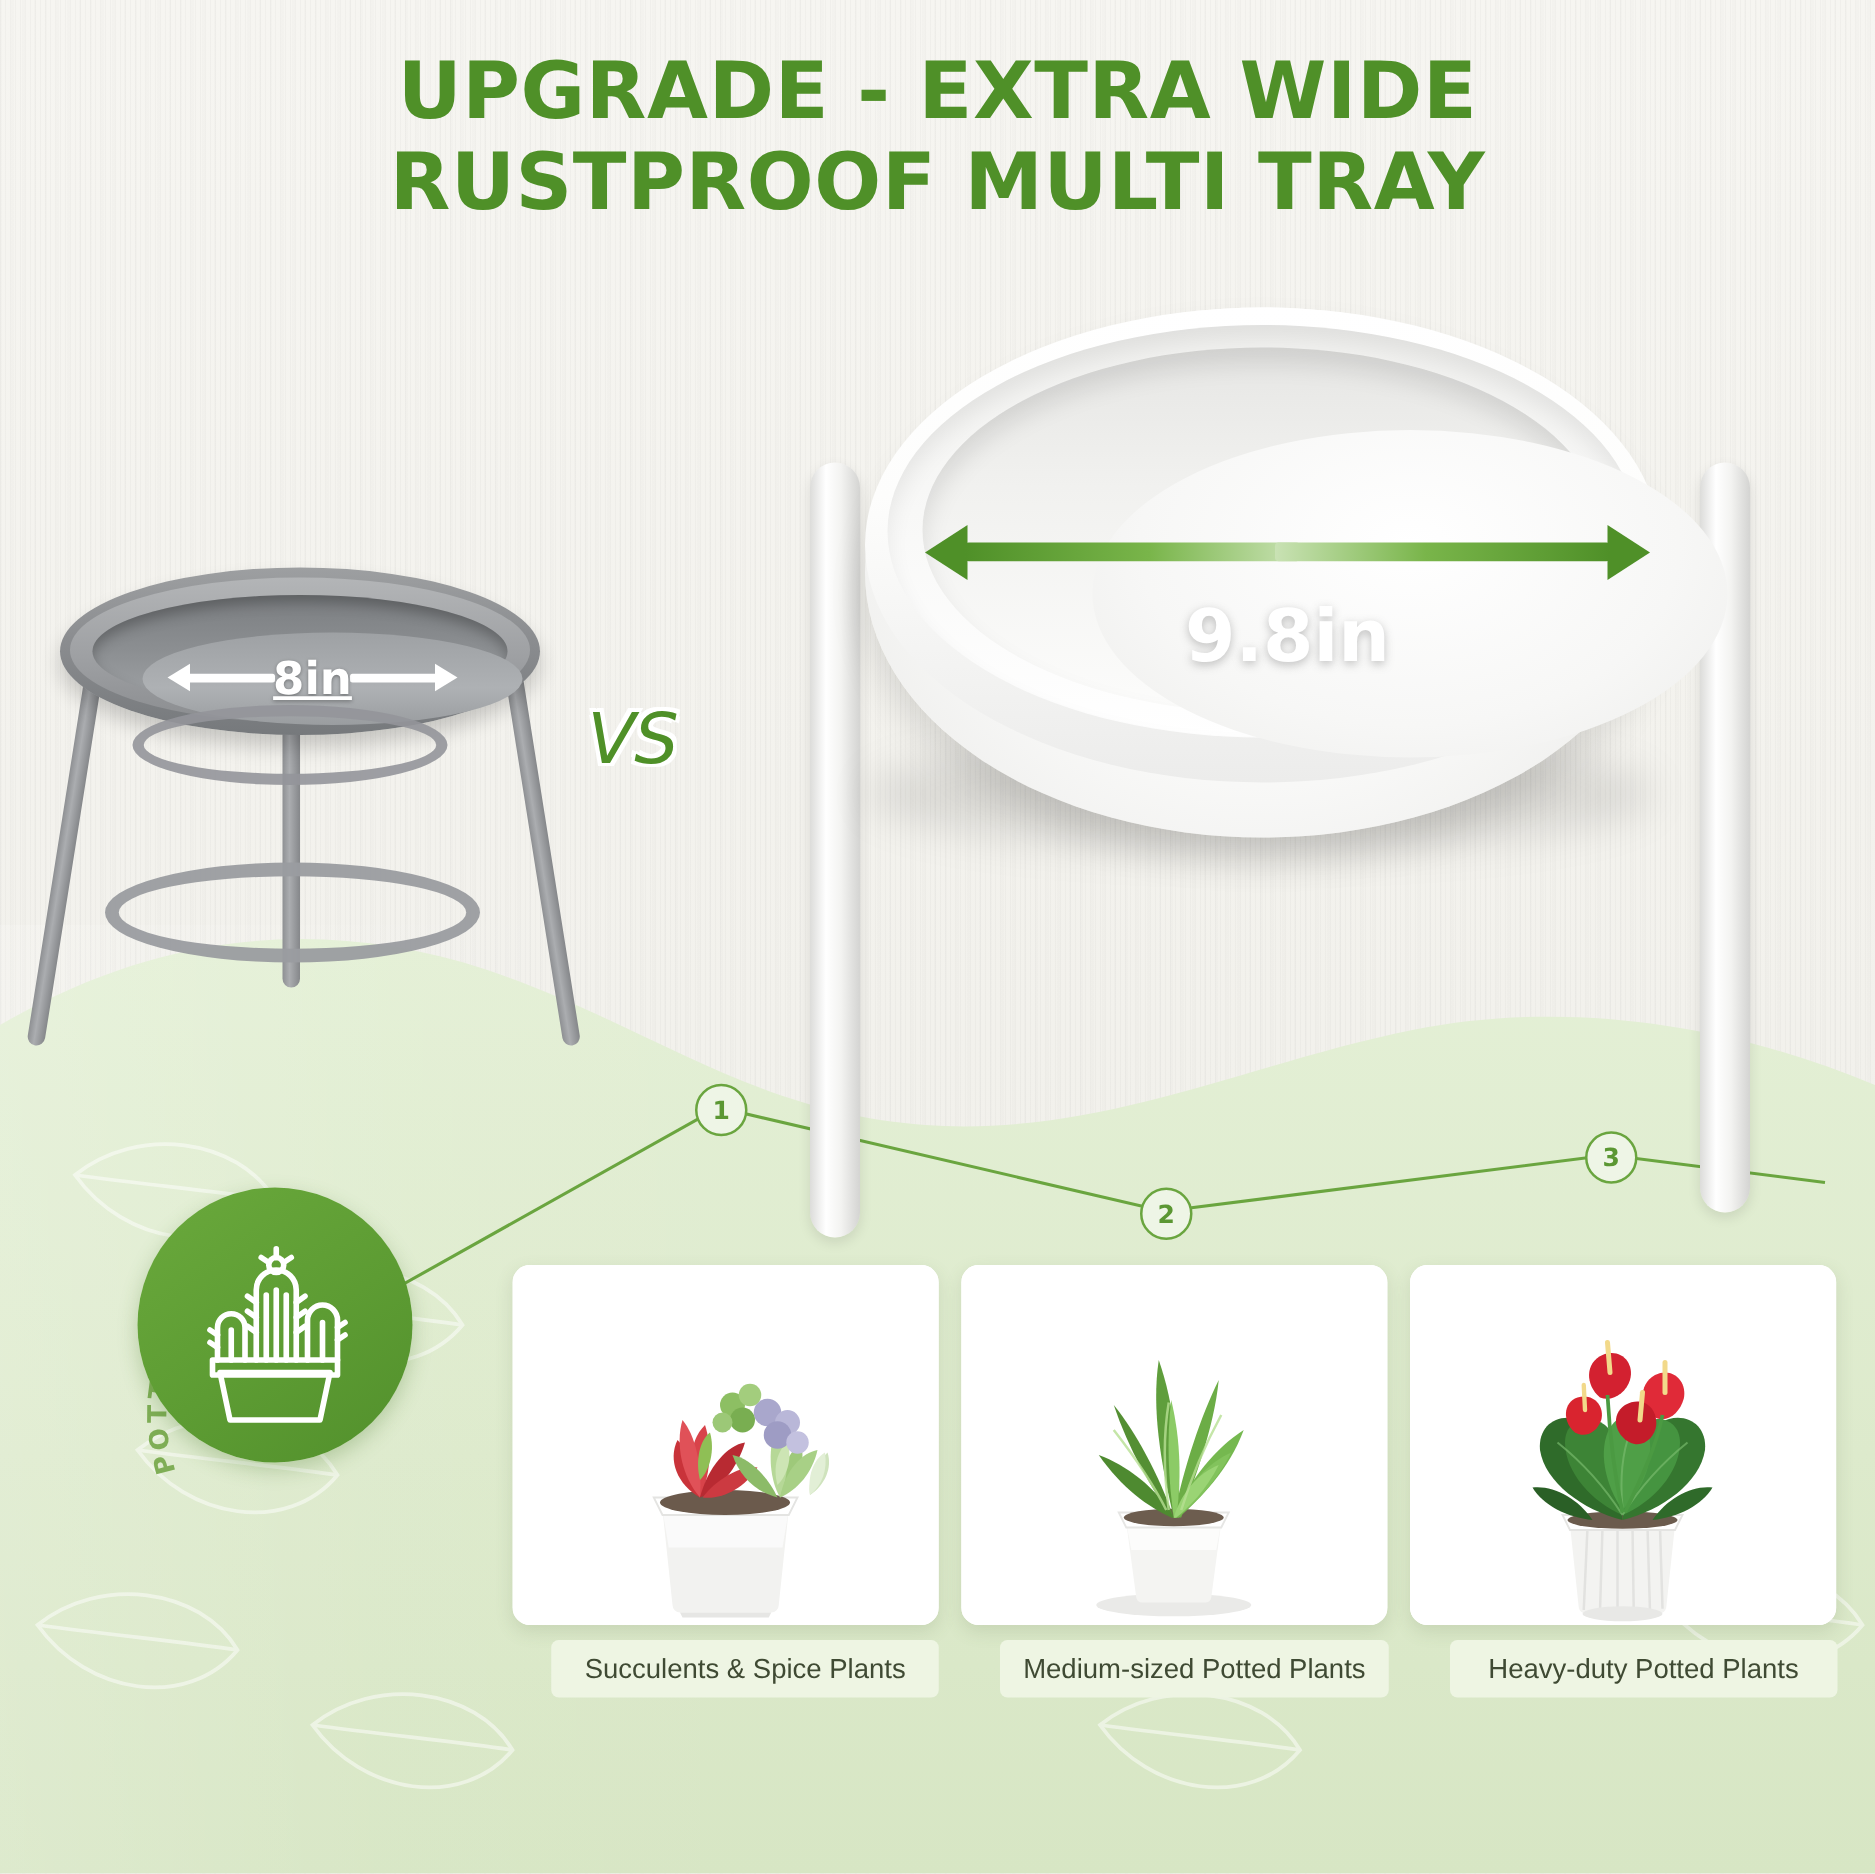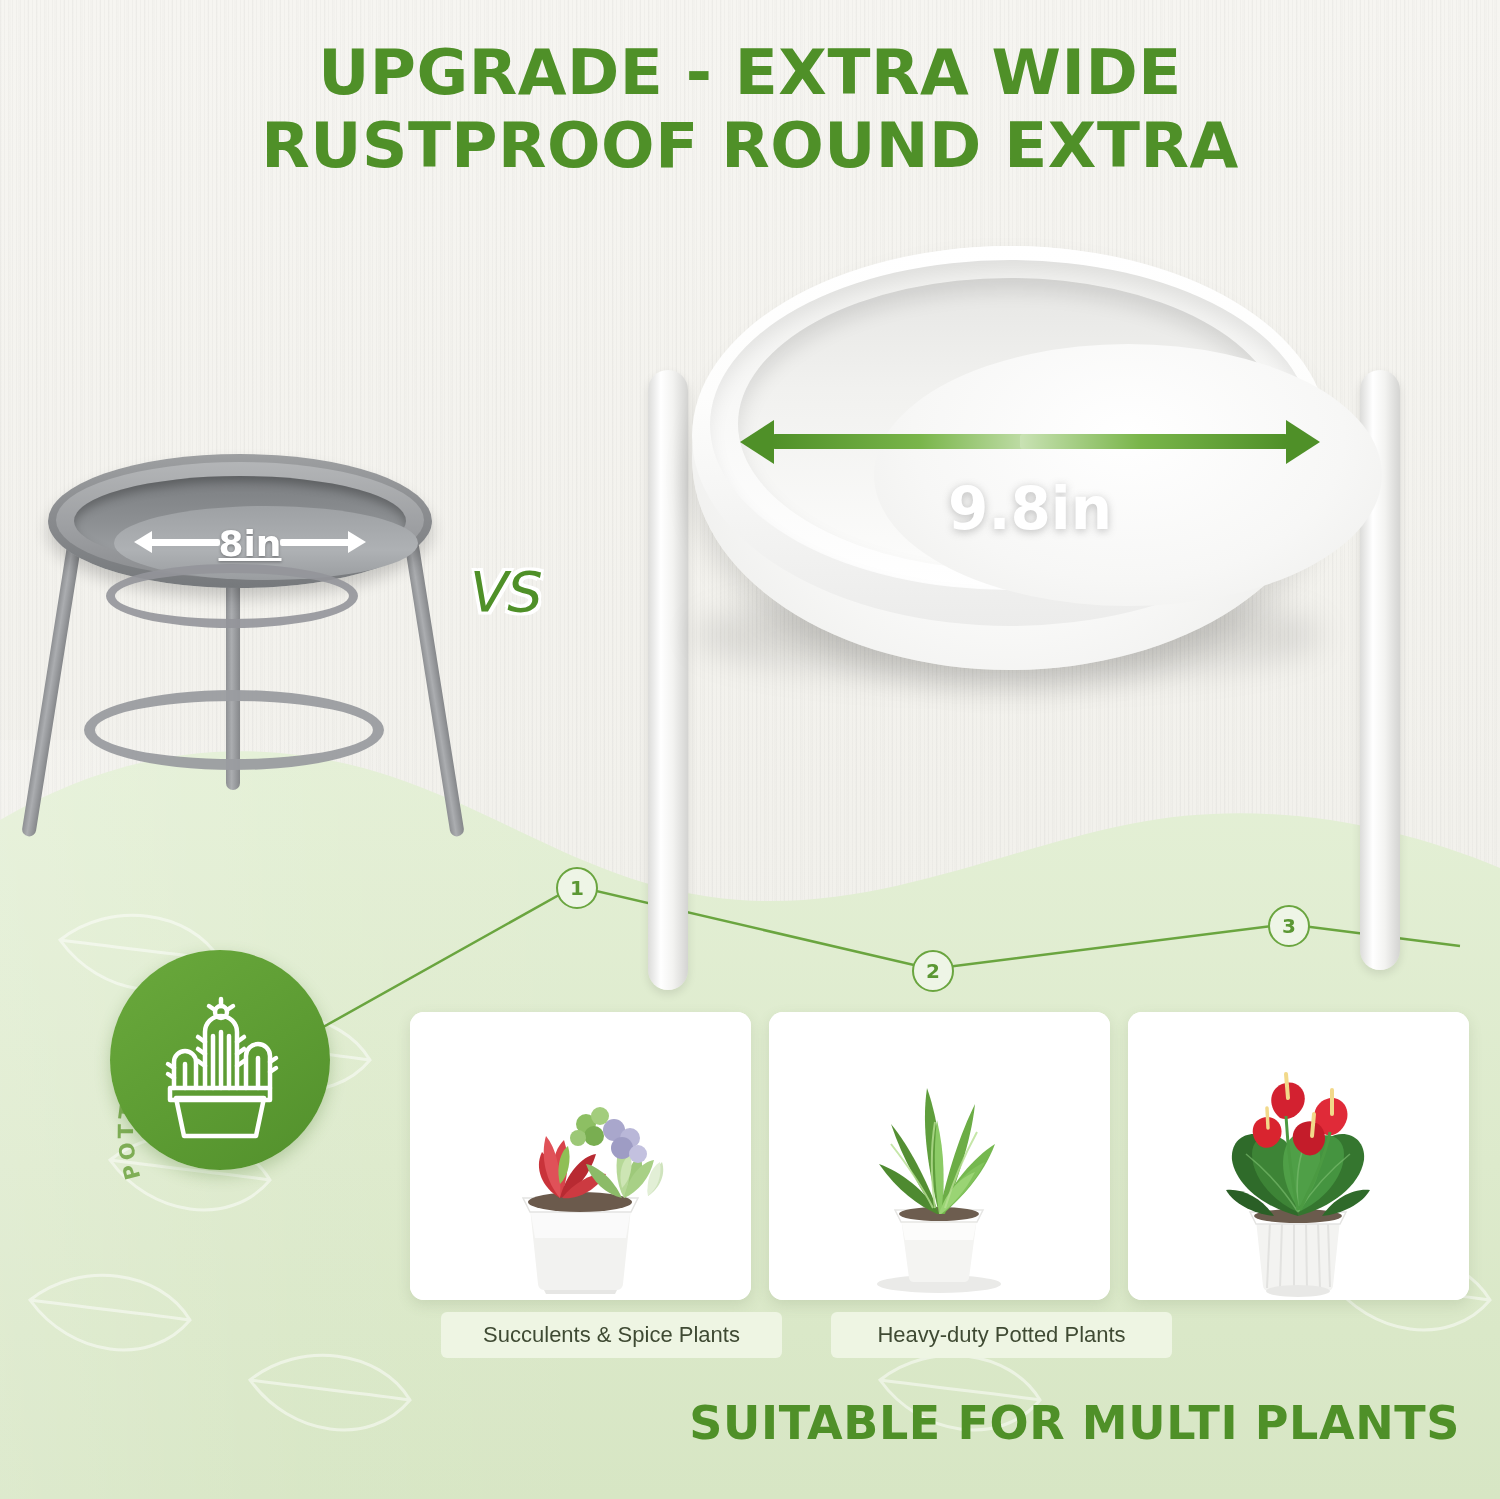--- a/index.html
+++ b/index.html
@@ -325,7 +325,7 @@
 
   <div class="headline">
     <span class="ln">UPGRADE - EXTRA WIDE</span>
-    <span class="ln">RUSTPROOF ROUND EXTRA</span>
+    <span class="ln">RUSTPROOF MULTI TRAY</span>
   </div>
 
   <div class="wave-panel">

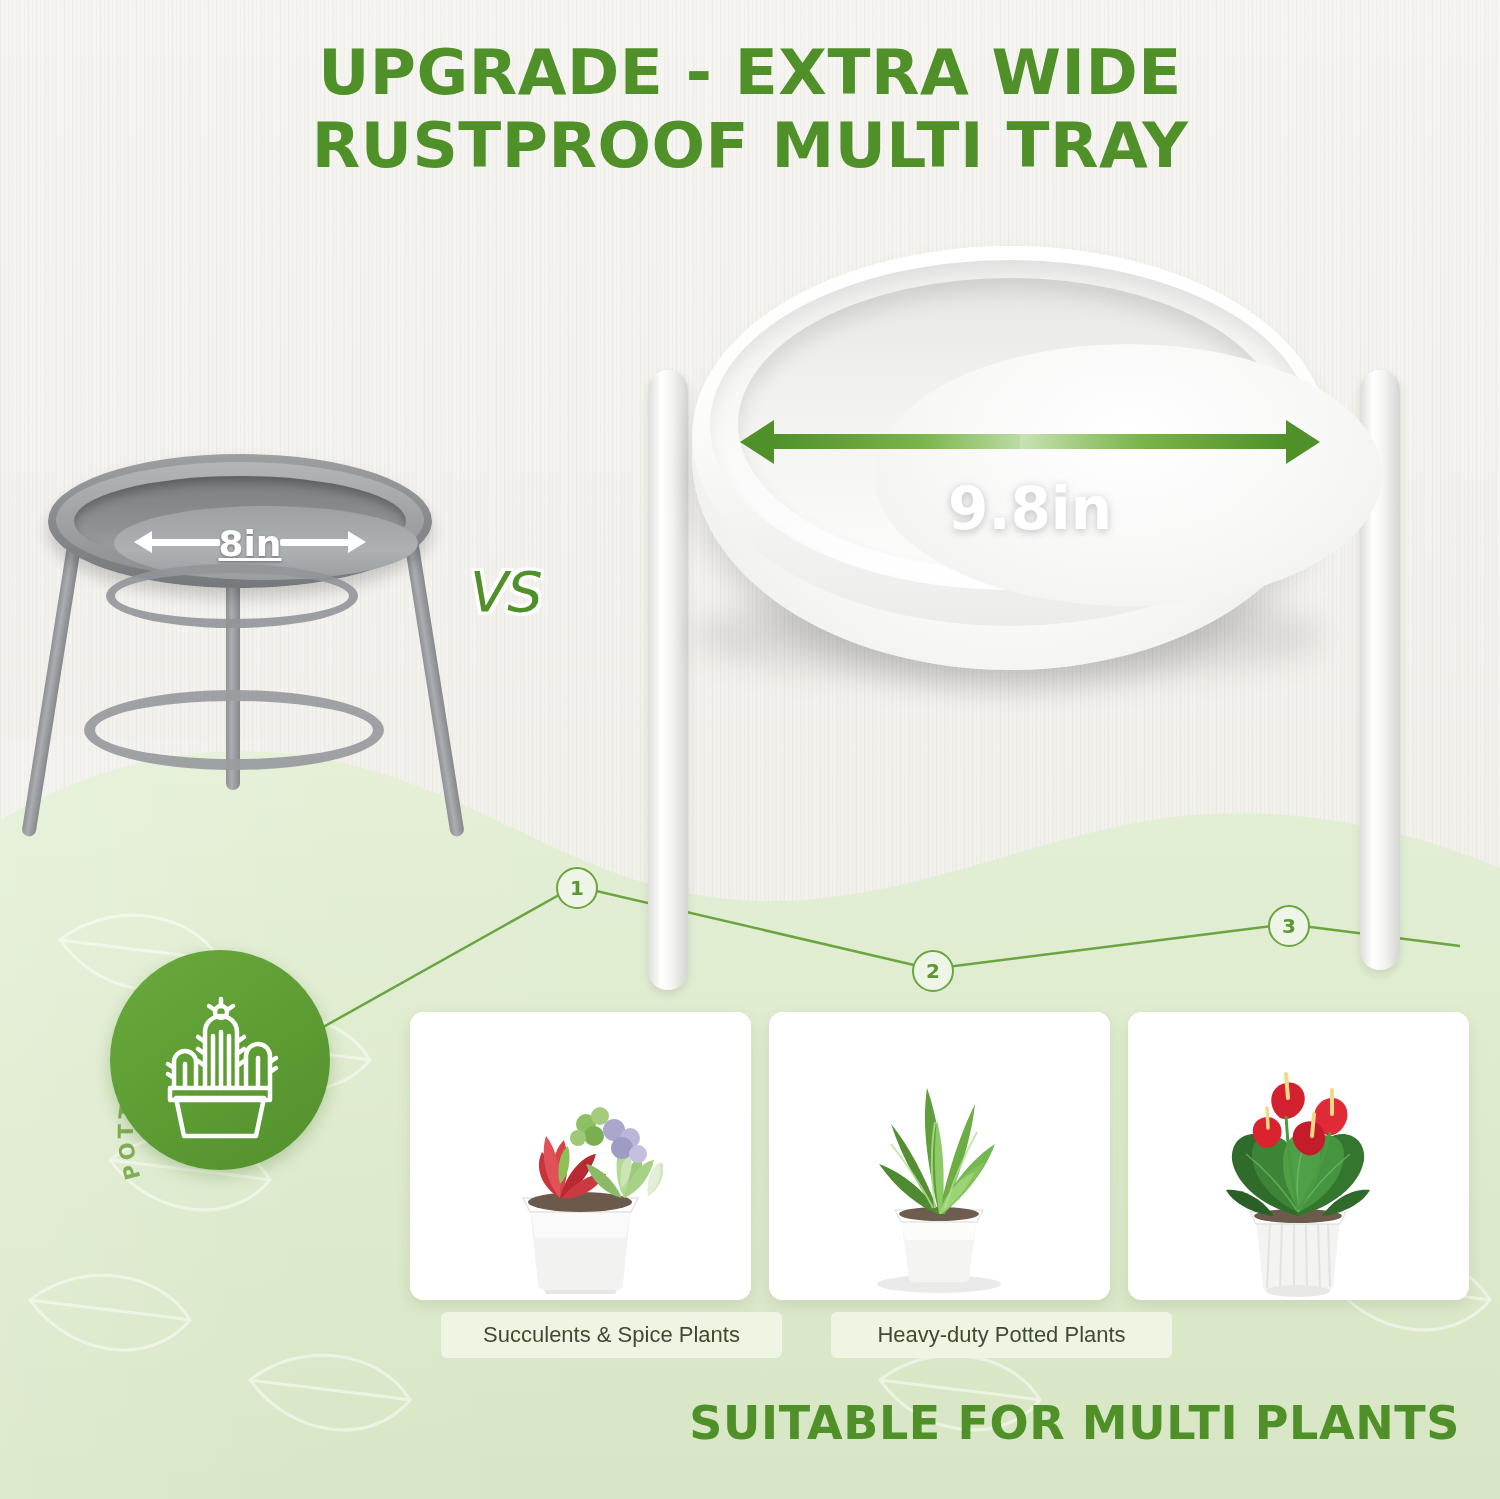--- a/index.html
+++ b/index.html
@@ -602,6 +602,7 @@
 
   <div class="captions">
     <div class="pill">Succulents &amp; Spice Plants</div>
+    <div class="pill">Medium-sized Potted Plants</div>
     <div class="pill">Heavy-duty Potted Plants</div>
   </div>
 

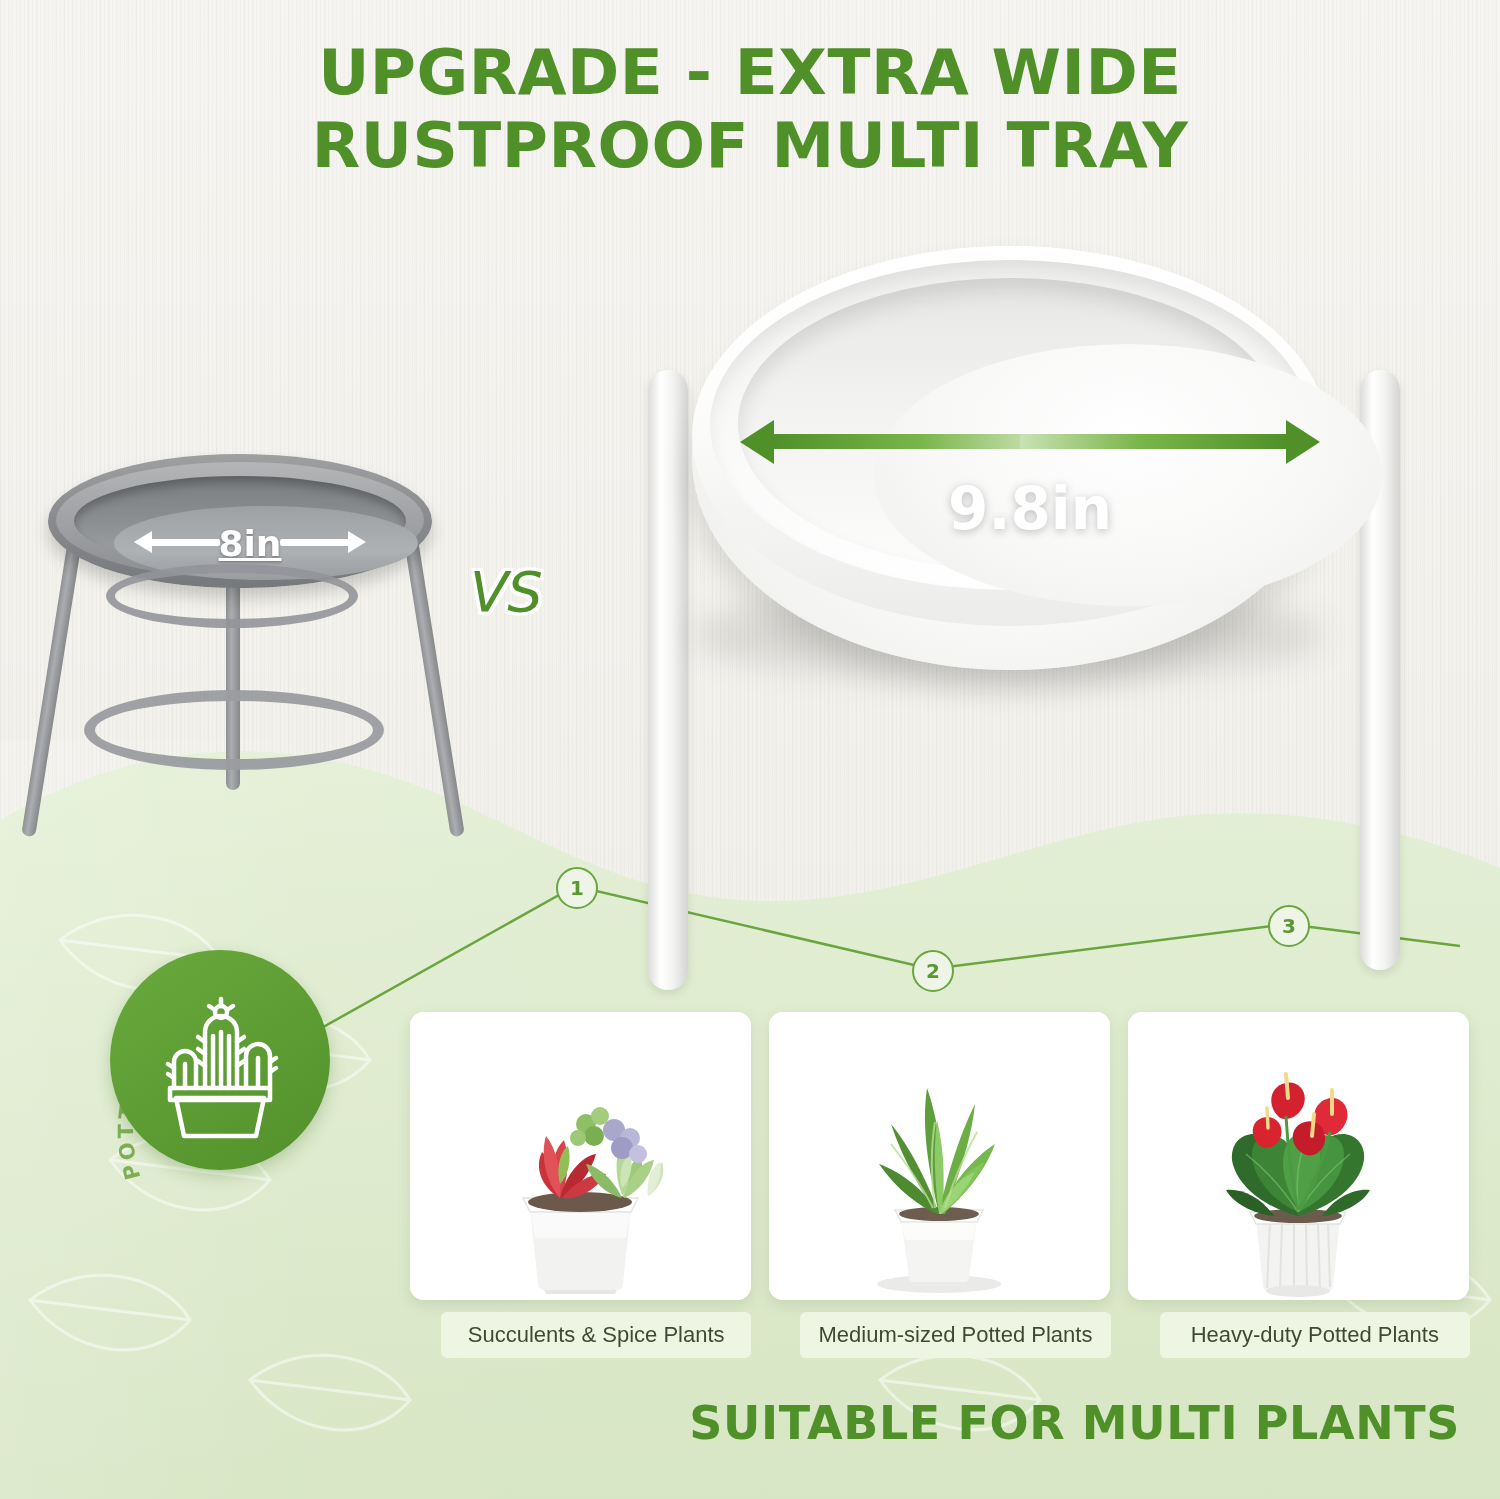--- a/index.html
+++ b/index.html
@@ -606,7 +606,6 @@
     <div class="pill">Heavy-duty Potted Plants</div>
   </div>
 
-  <div class="footer-title">SUITABLE FOR MULTI PLANTS</div>
 
 </div>
 

